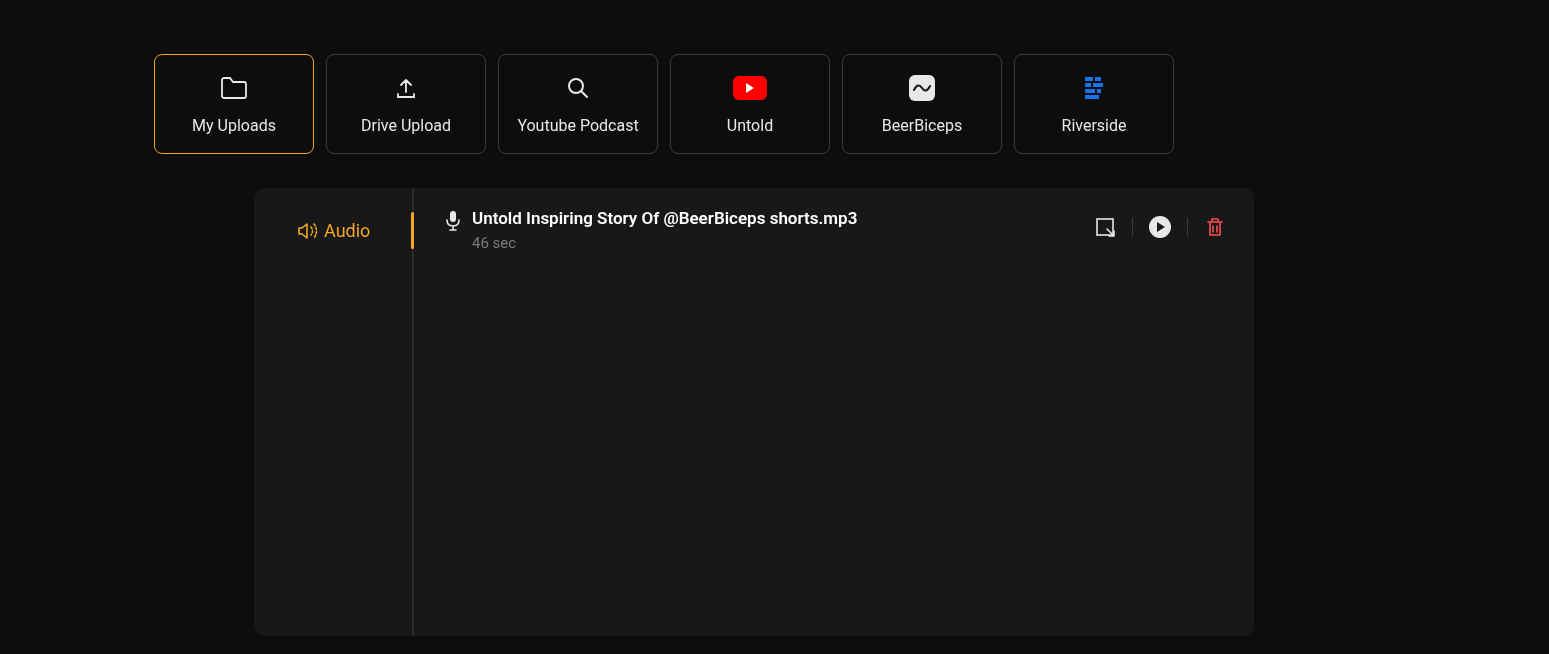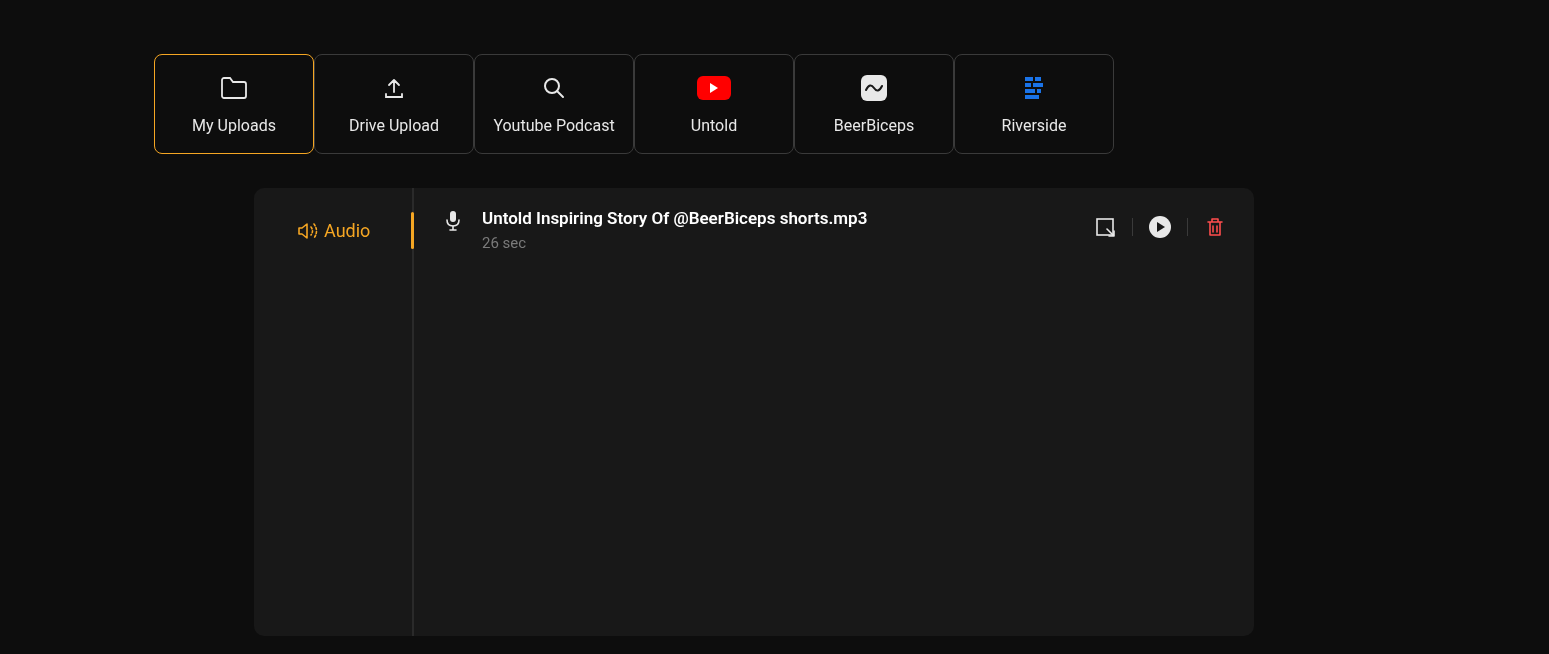--- a/index.html
+++ b/index.html
@@ -17,6 +17,7 @@
     }
     .tabs-row {
       display: flex;
+      gap: 12px;
       padding: 54px 0 8px 154px;
     }
     .tab-card {

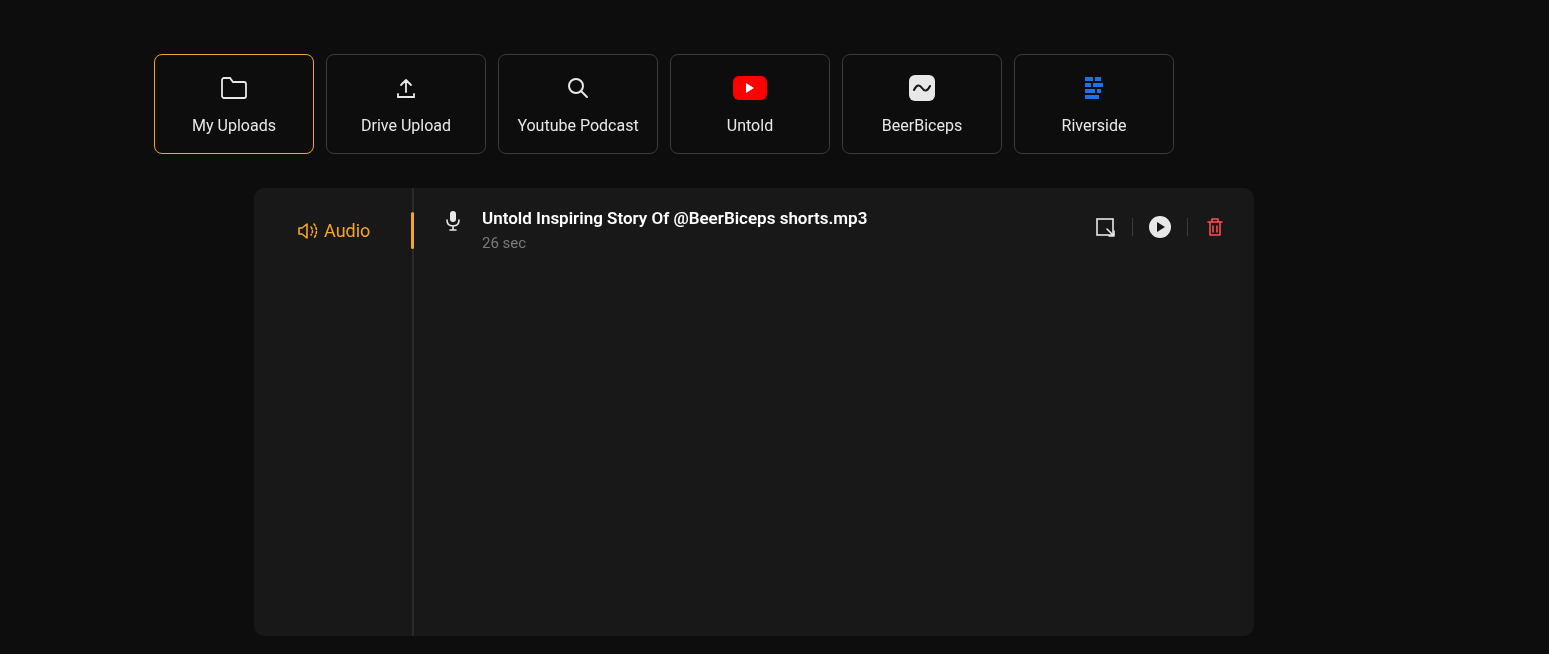--- a/index.html
+++ b/index.html
@@ -98,7 +98,7 @@
     .file-row {
       display: flex;
       align-items: flex-start;
-      gap: 18px;
+      gap: 8px;
     }
     .file-icon {
       width: 22px;

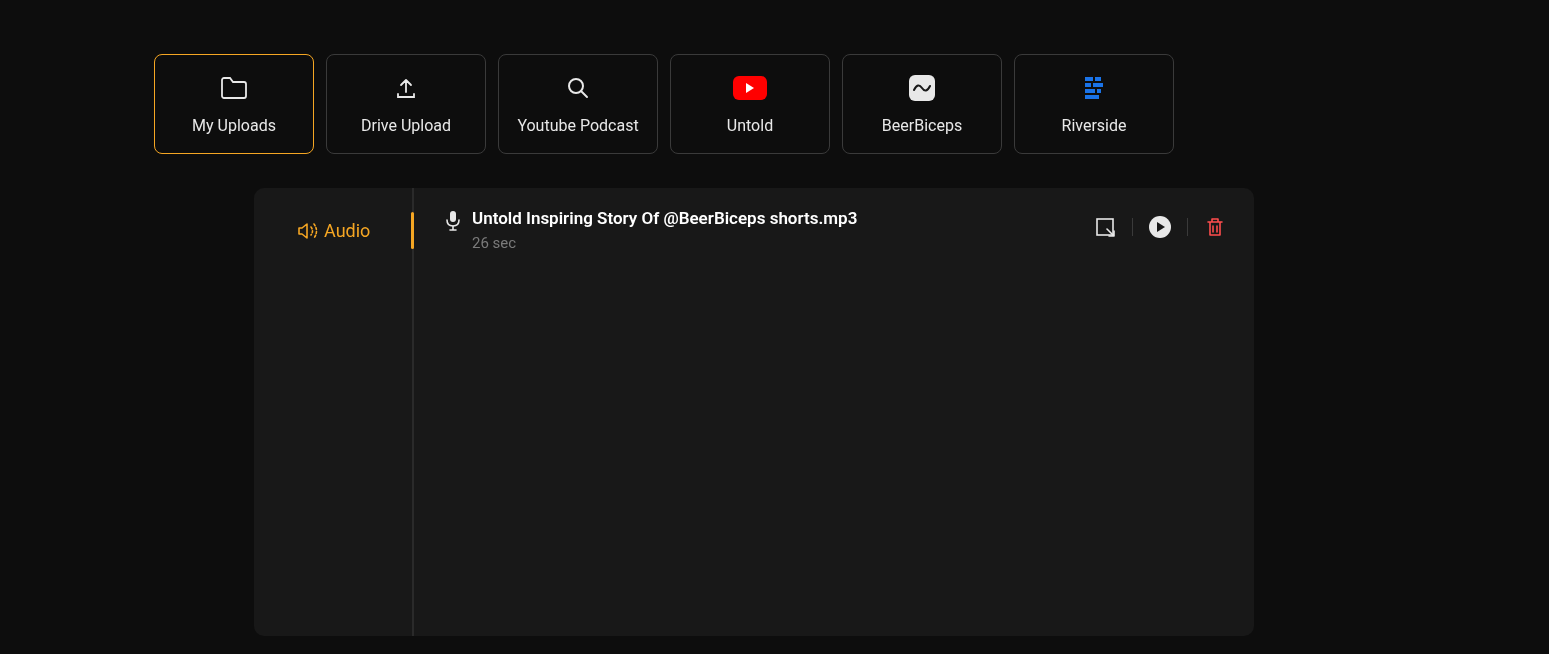--- a/index.html
+++ b/index.html
@@ -269,7 +269,7 @@
       </span>
       <div class="file-info">
         <div class="file-name">Untold Inspiring Story Of @BeerBiceps shorts.mp3</div>
-        <div class="file-meta">26 sec</div>
+        <div class="file-meta">46 sec</div>
       </div>
       <div class="file-actions">
         <span class="action-btn">

